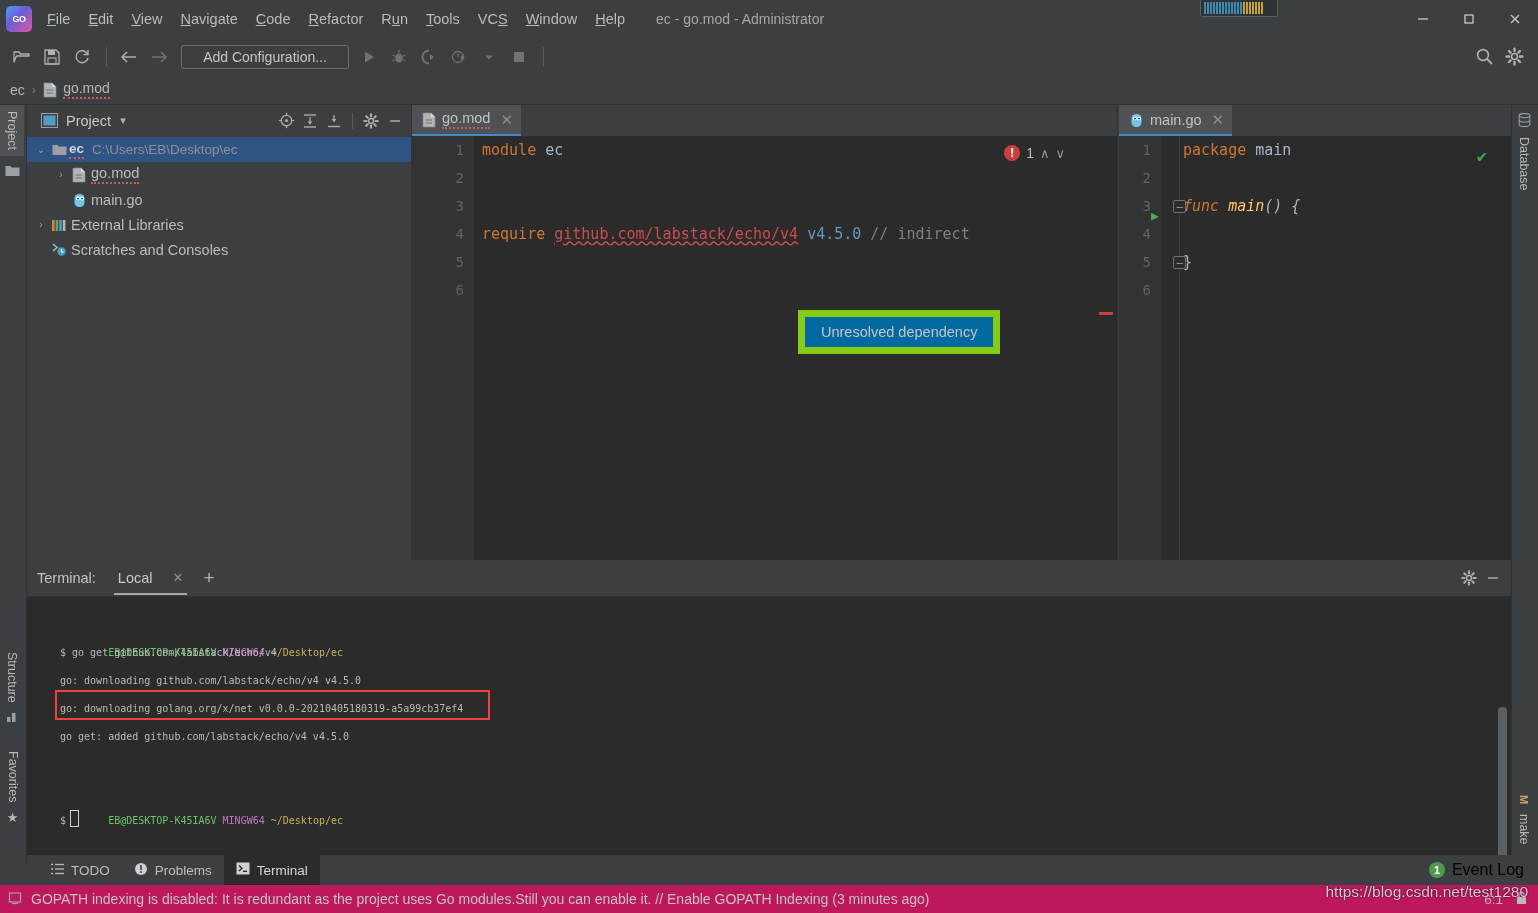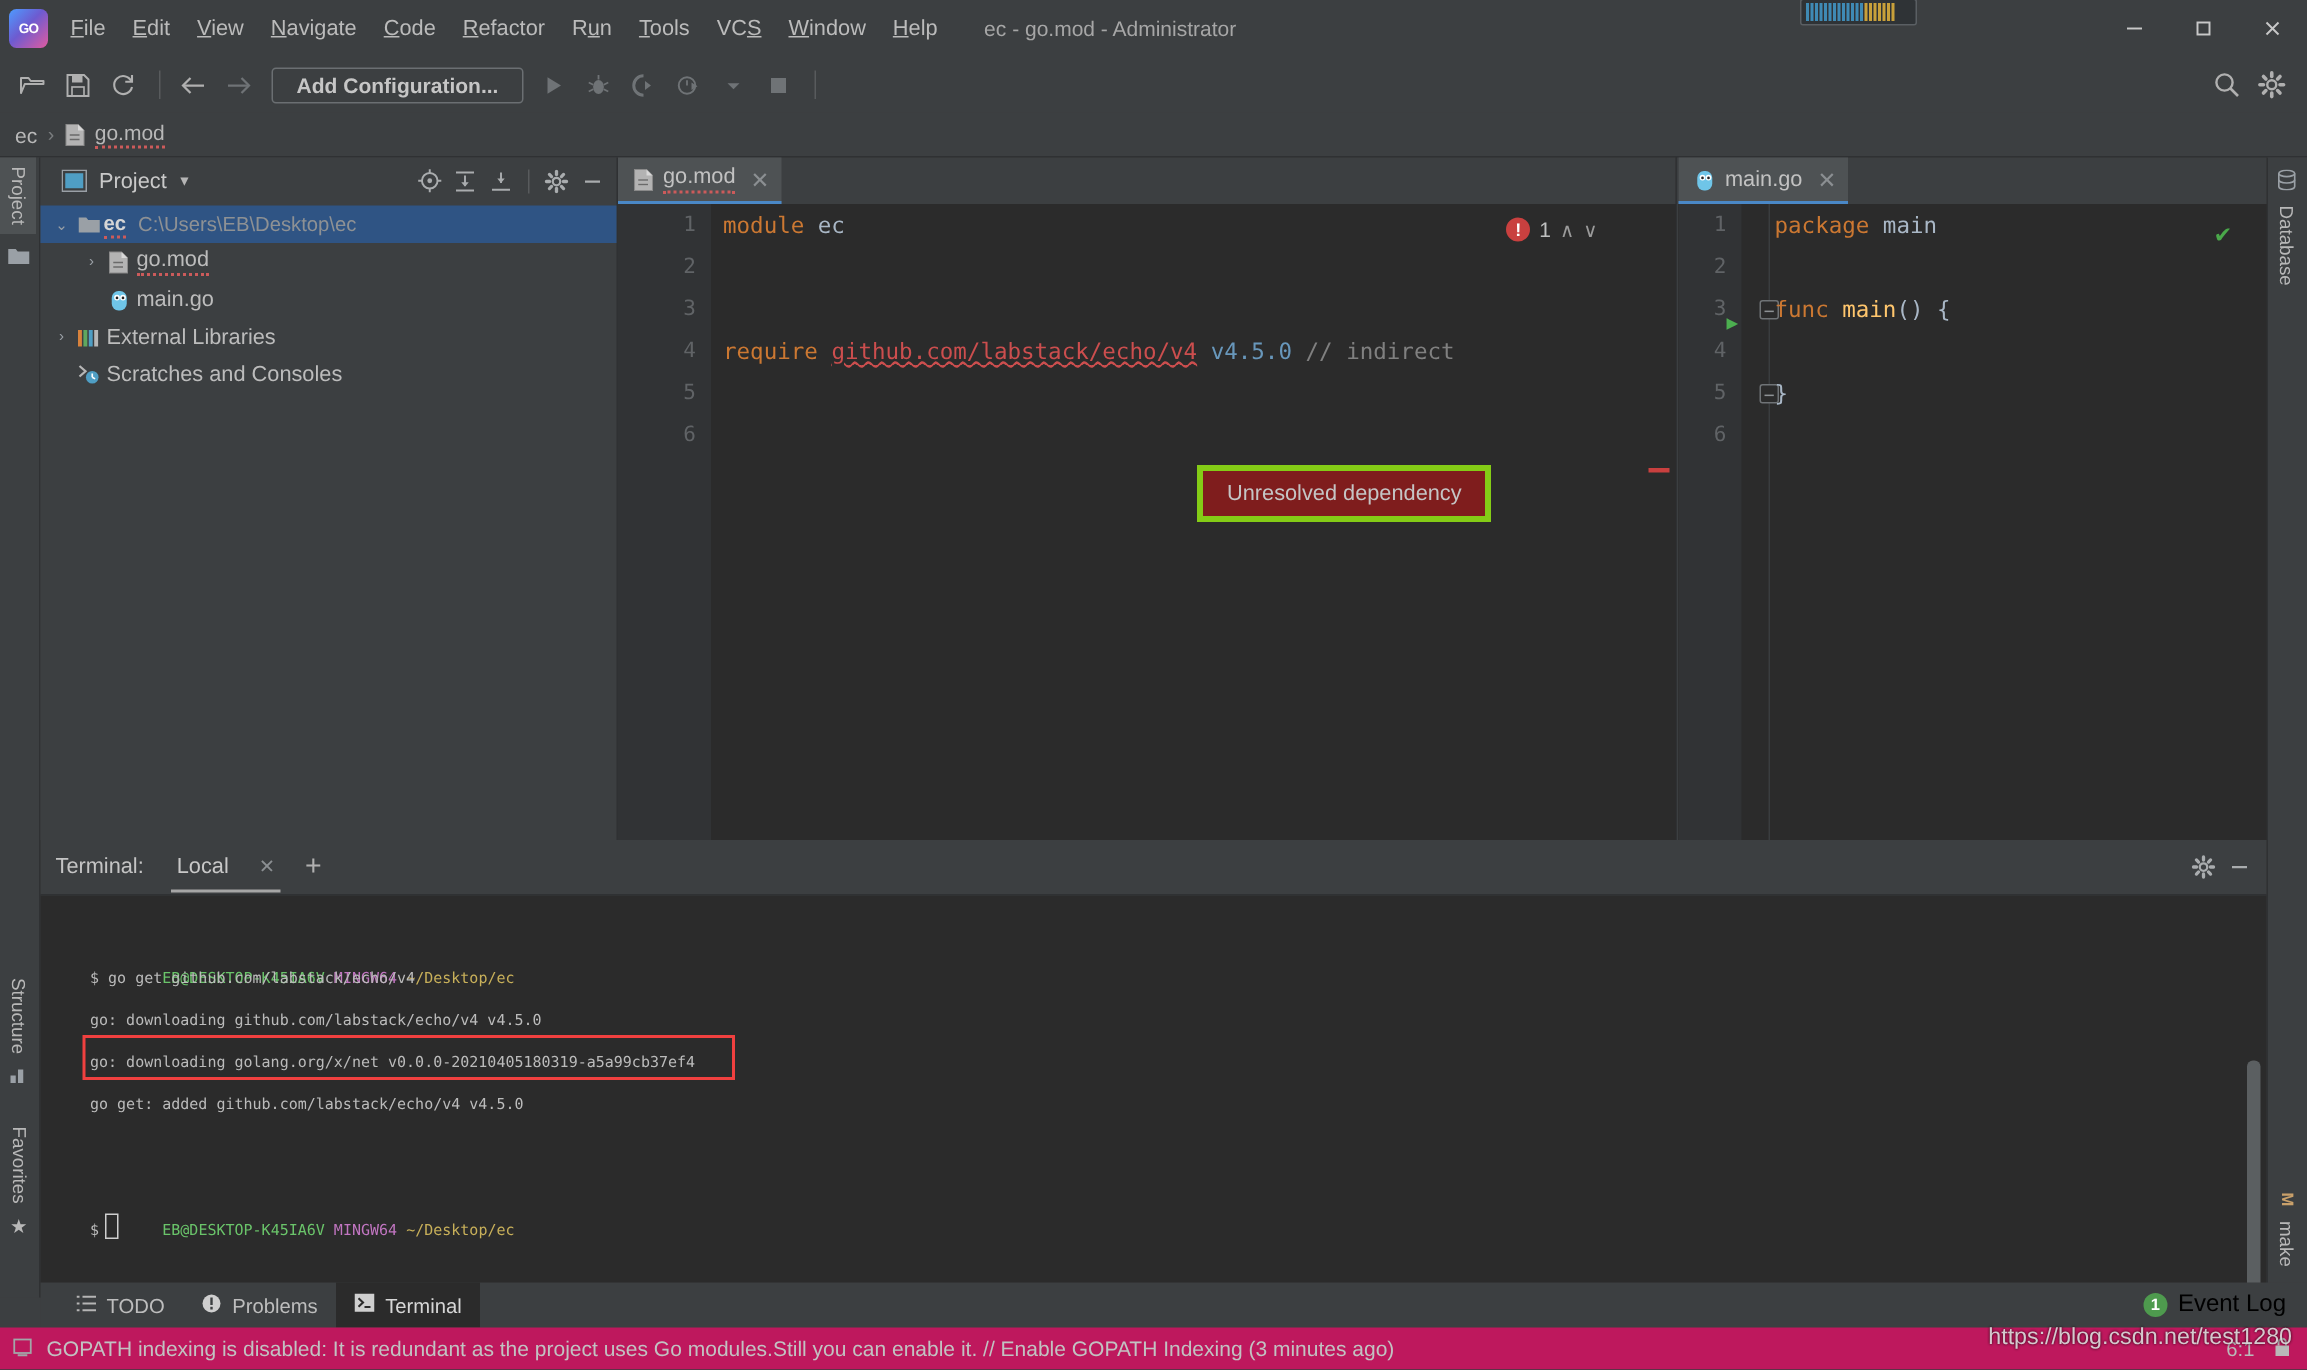--- a/index.html
+++ b/index.html
@@ -63,7 +63,7 @@
   .run-config {
     height: 24px; min-width: 168px; border: 1px solid #6b6f72; border-radius: 3px;
     color: #c6c6c6; font-size: 14px; display: flex; align-items: center;
-    justify-content: center; padding: 0 10px; margin: 0 6px; font-weight: bold;
+    justify-content: center; padding: 0 10px; margin: 0 6px;
   }
   .tb-right { position: absolute; right: 8px; display: flex; align-items: center; }
 

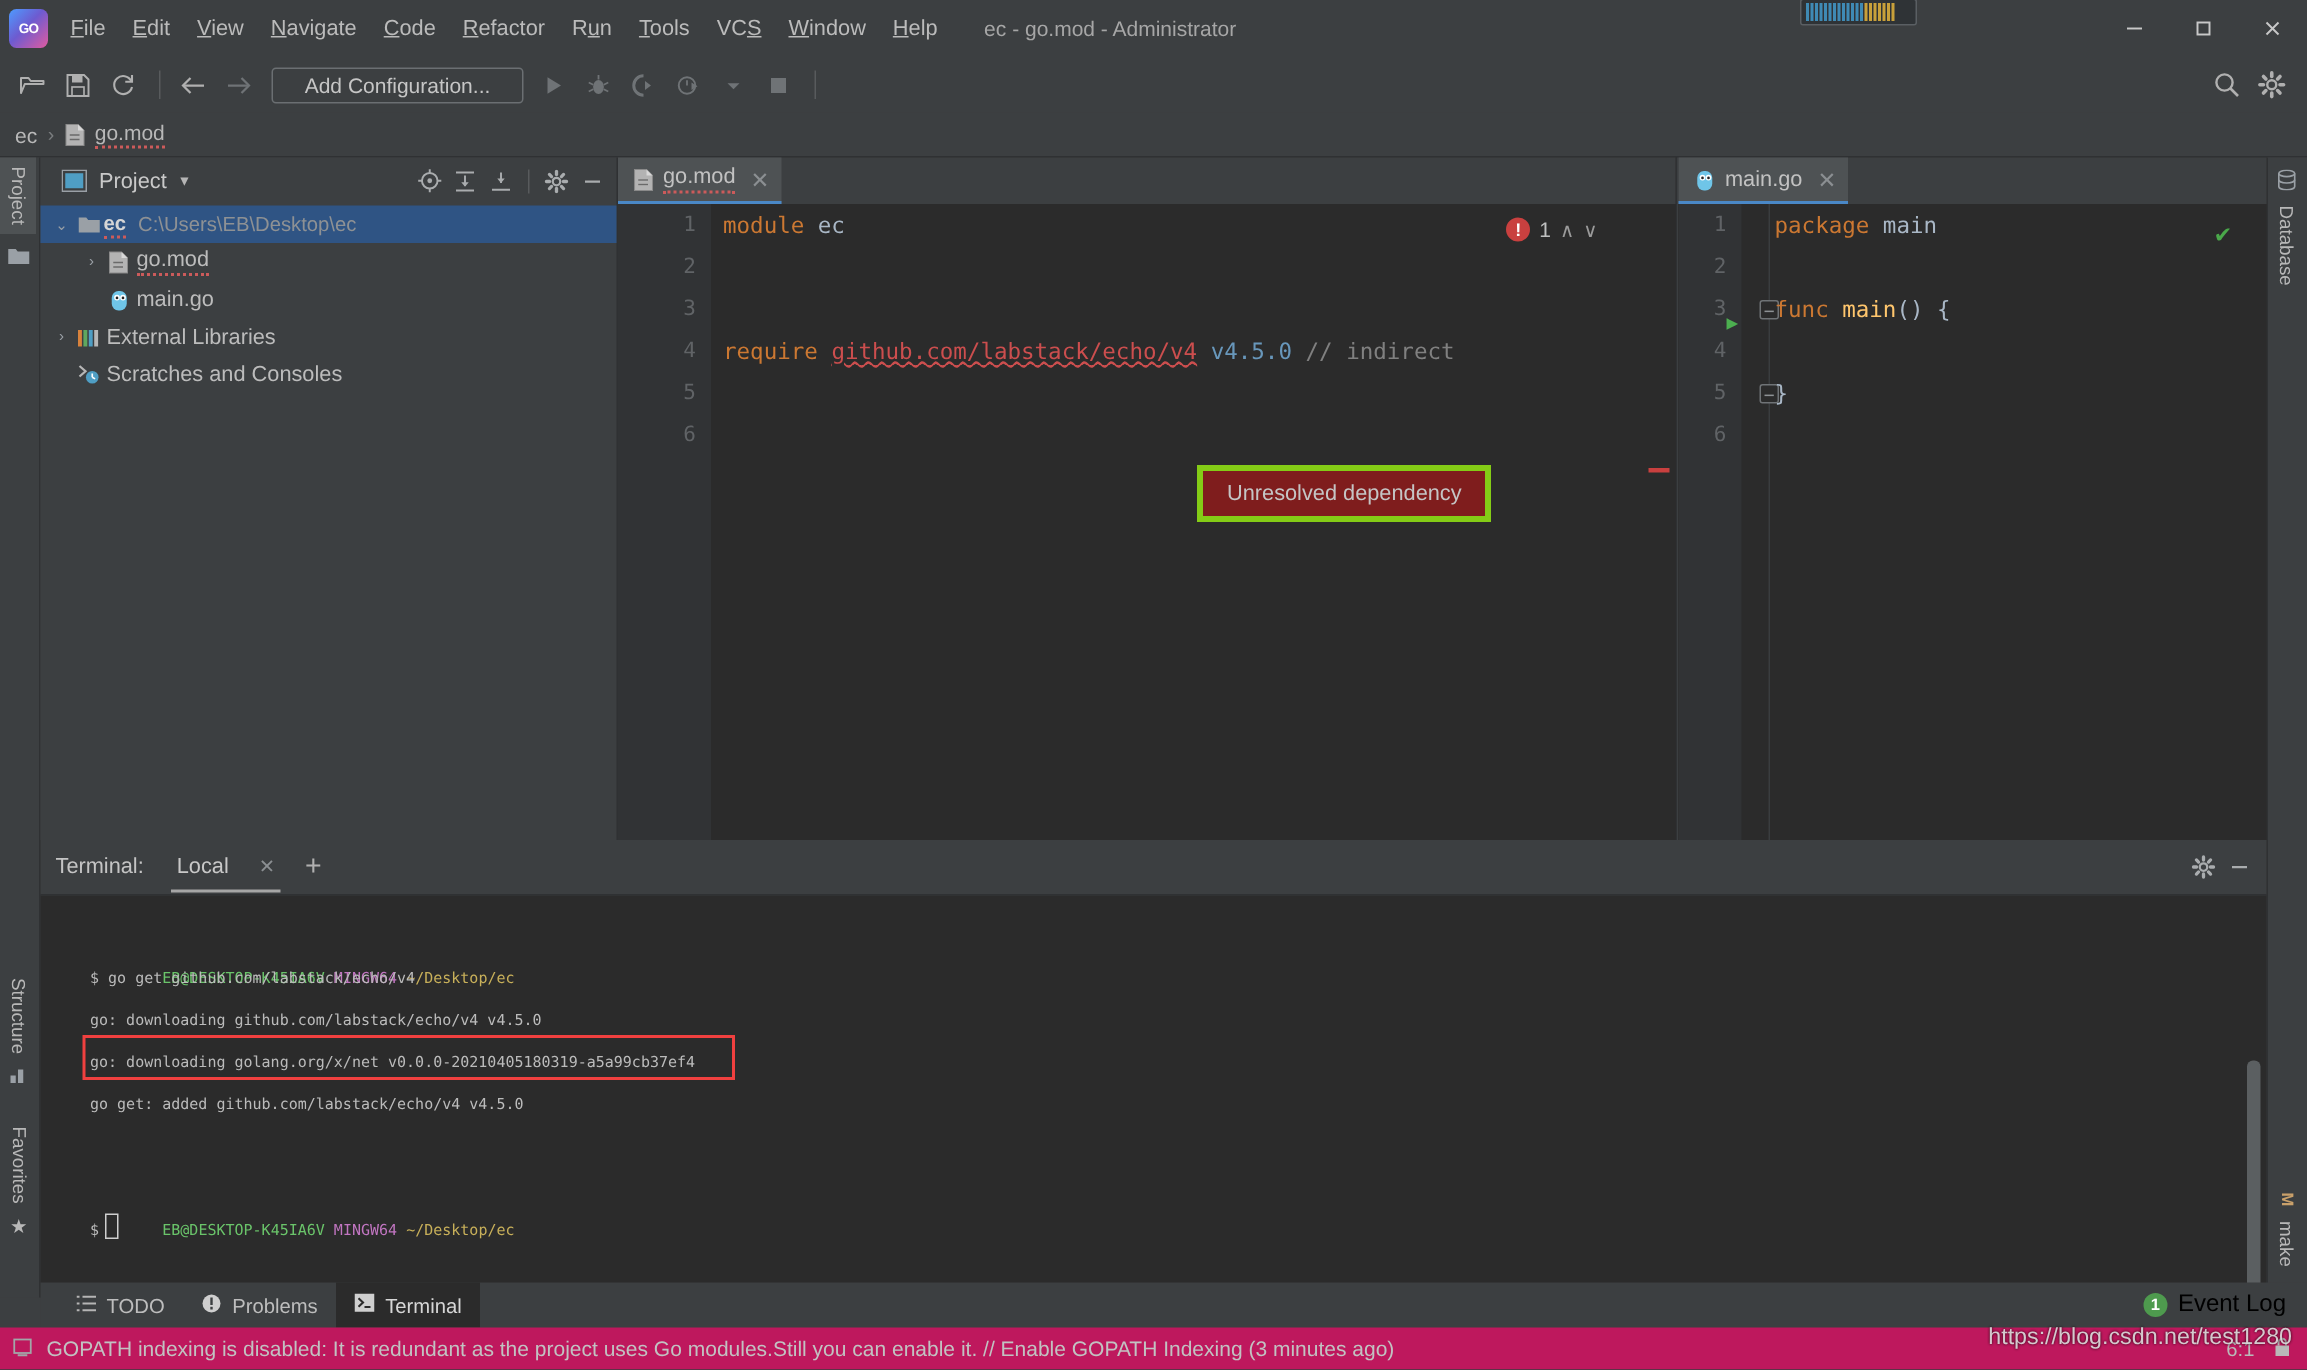--- a/index.html
+++ b/index.html
@@ -678,7 +678,7 @@
         <div class="code-lines">
           <div class="cline" style="padding-left:22px;"><span class="k-kw">package</span><span class="k-plain"> main</span></div>
           <div class="cline"></div>
-          <div class="cline" style="padding-left:22px;"><span class="k-kw">func</span><span class="k-plain"> </span><span class="k-fn">main</span><span class="k-plain">() {</span></div>
+          <div class="cline" style="padding-left:22px;font-style:italic;"><span class="k-kw">func</span><span class="k-plain"> </span><span class="k-fn">main</span><span class="k-plain">() {</span></div>
           <div class="cline"></div>
           <div class="cline" style="padding-left:22px;"><span class="k-plain">}</span></div>
           <div class="cline"></div>

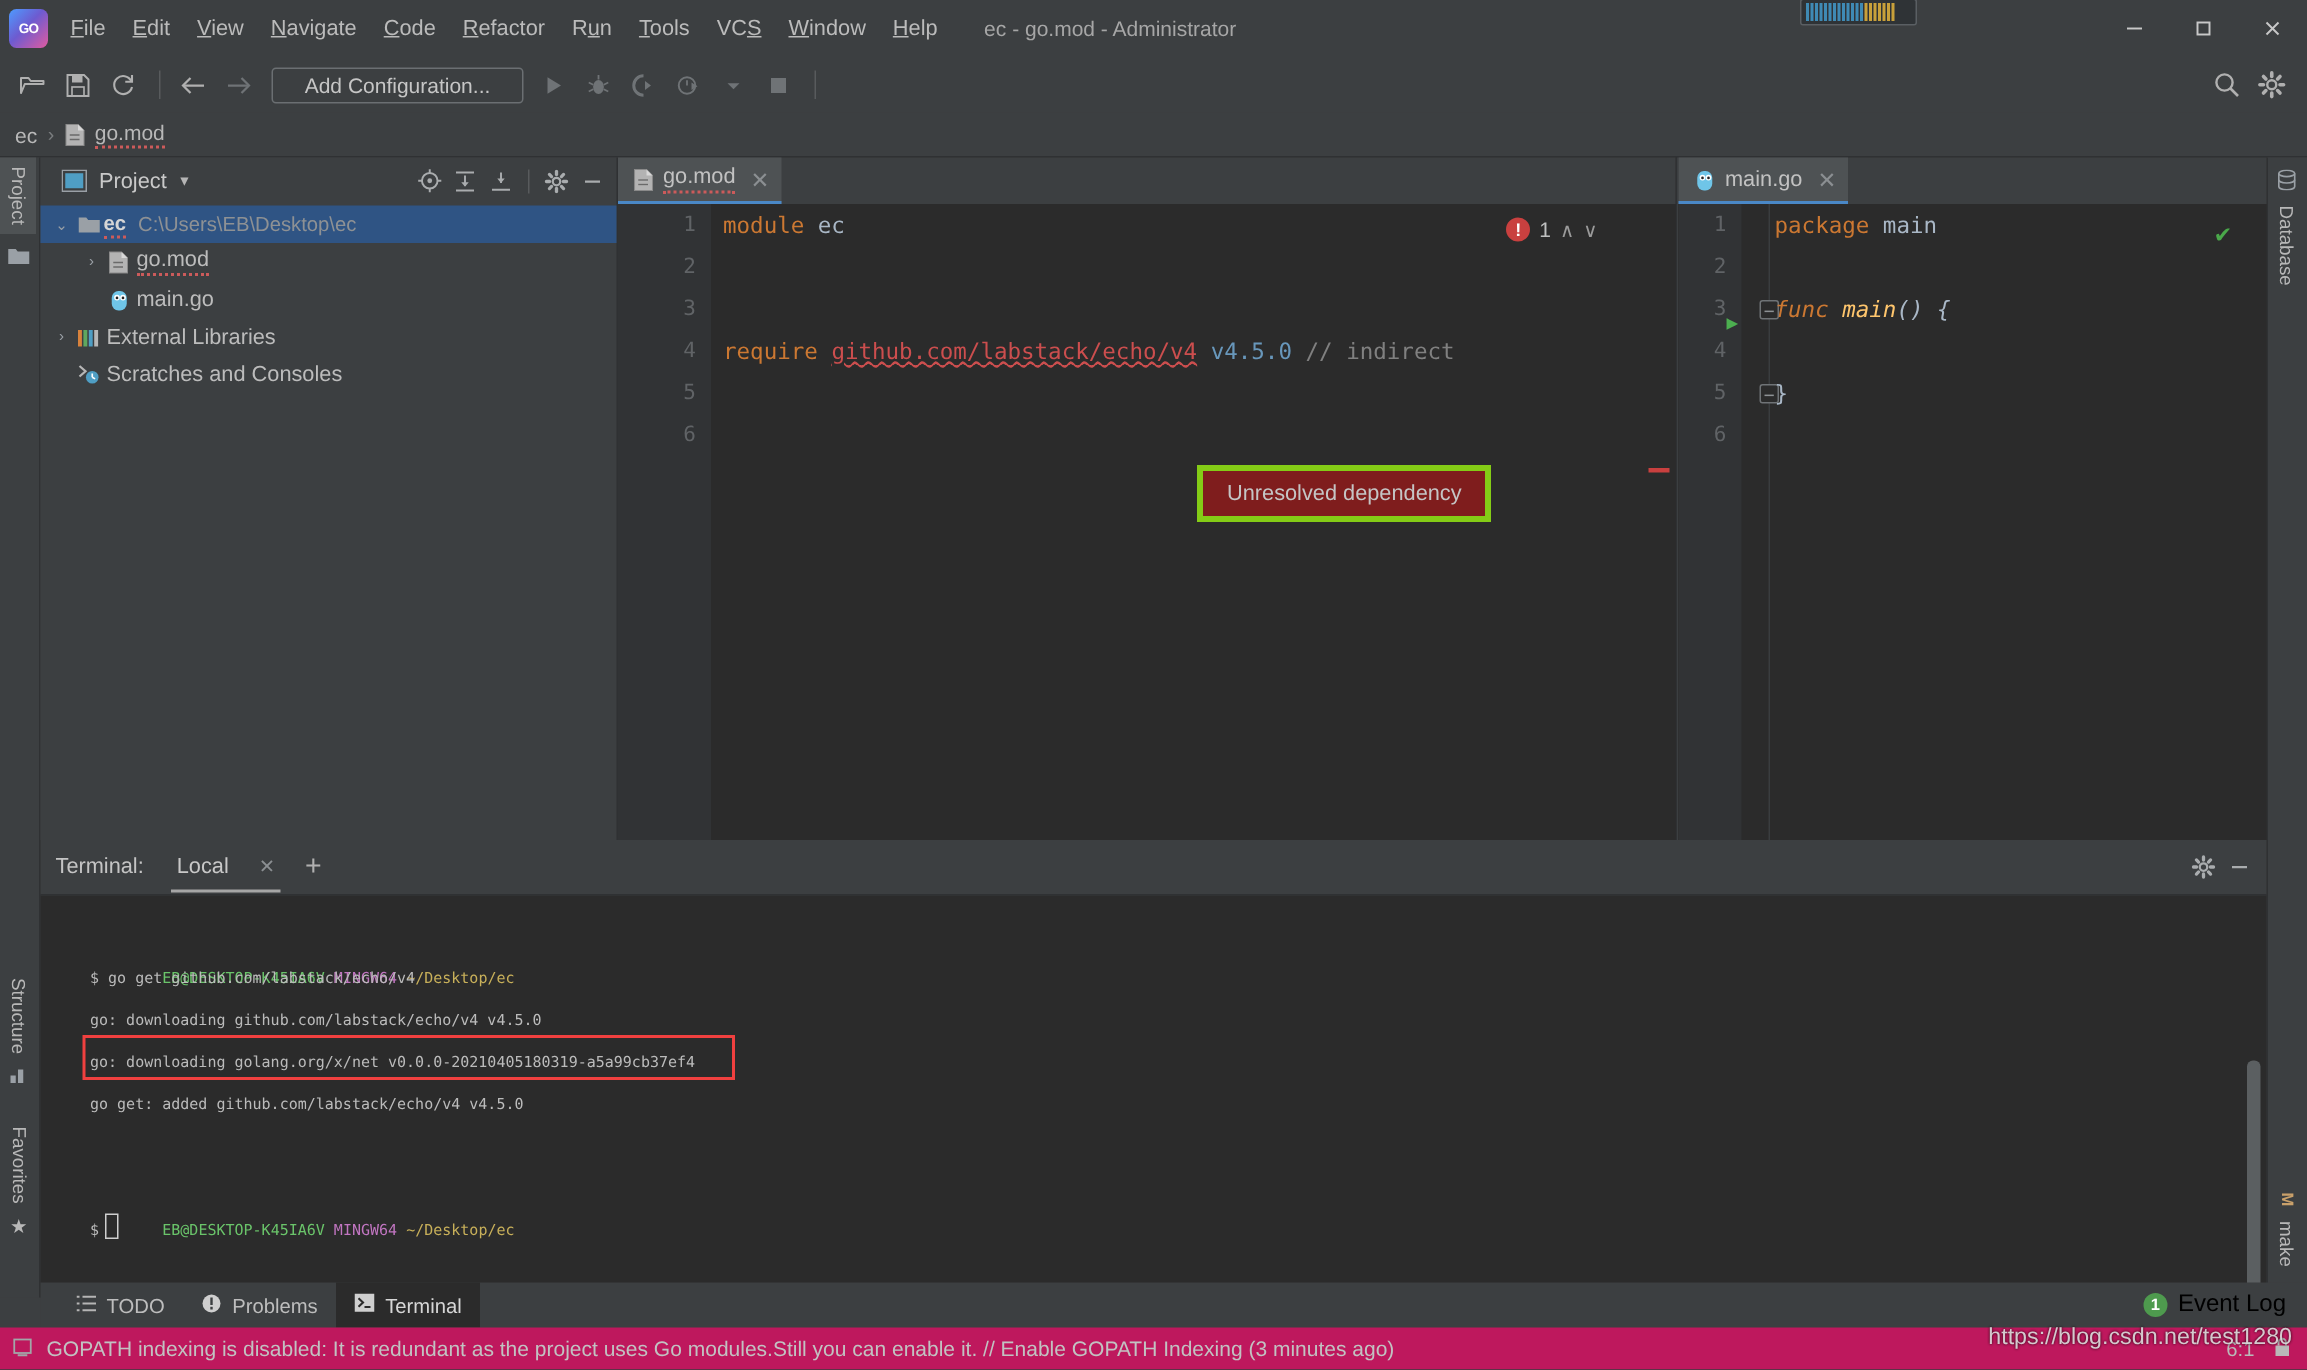--- a/index.html
+++ b/index.html
@@ -183,8 +183,8 @@
   }
   .scroll-mark { position: absolute; right: 4px; top: 176px; width: 14px; height: 3px; background: #c9403f; }
   .tooltip-callout {
-    position: absolute; left: 386px; top: 174px; background: #7f1d1d;
-    border: 4px solid #84cc16; padding: 7px 16px; color: #c5c5c5; font-size: 14.5px;
+    position: absolute; left: 386px; top: 174px; background: #0369a1;
+    border: 7px solid #84cc16; padding: 7px 16px; color: #c5c5c5; font-size: 14.5px;
     font-family: "Liberation Sans", sans-serif; z-index: 5;
   }
 

